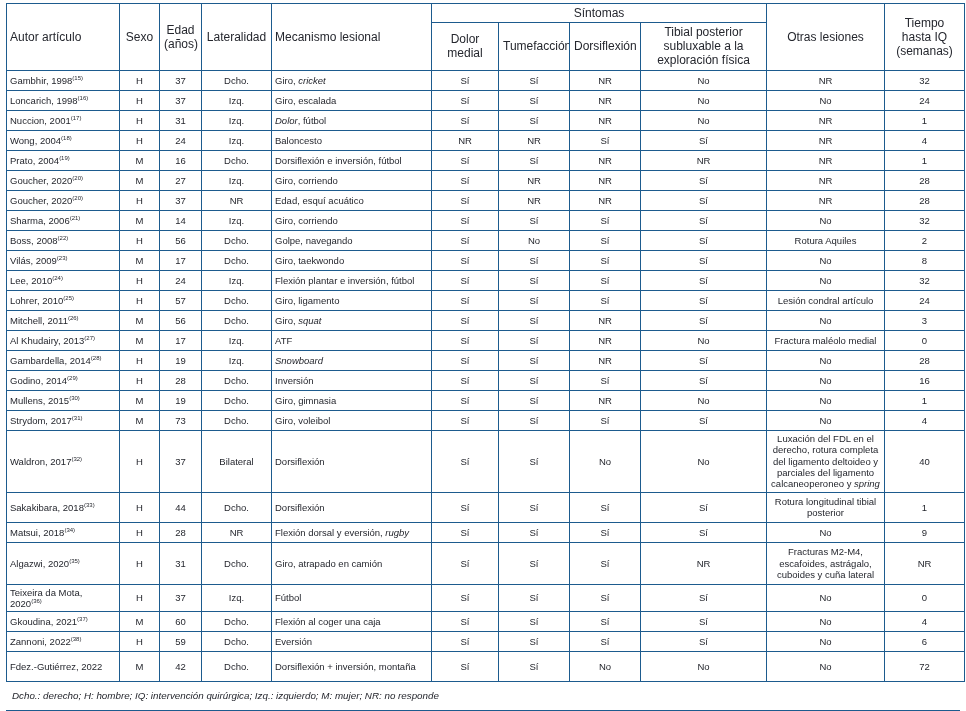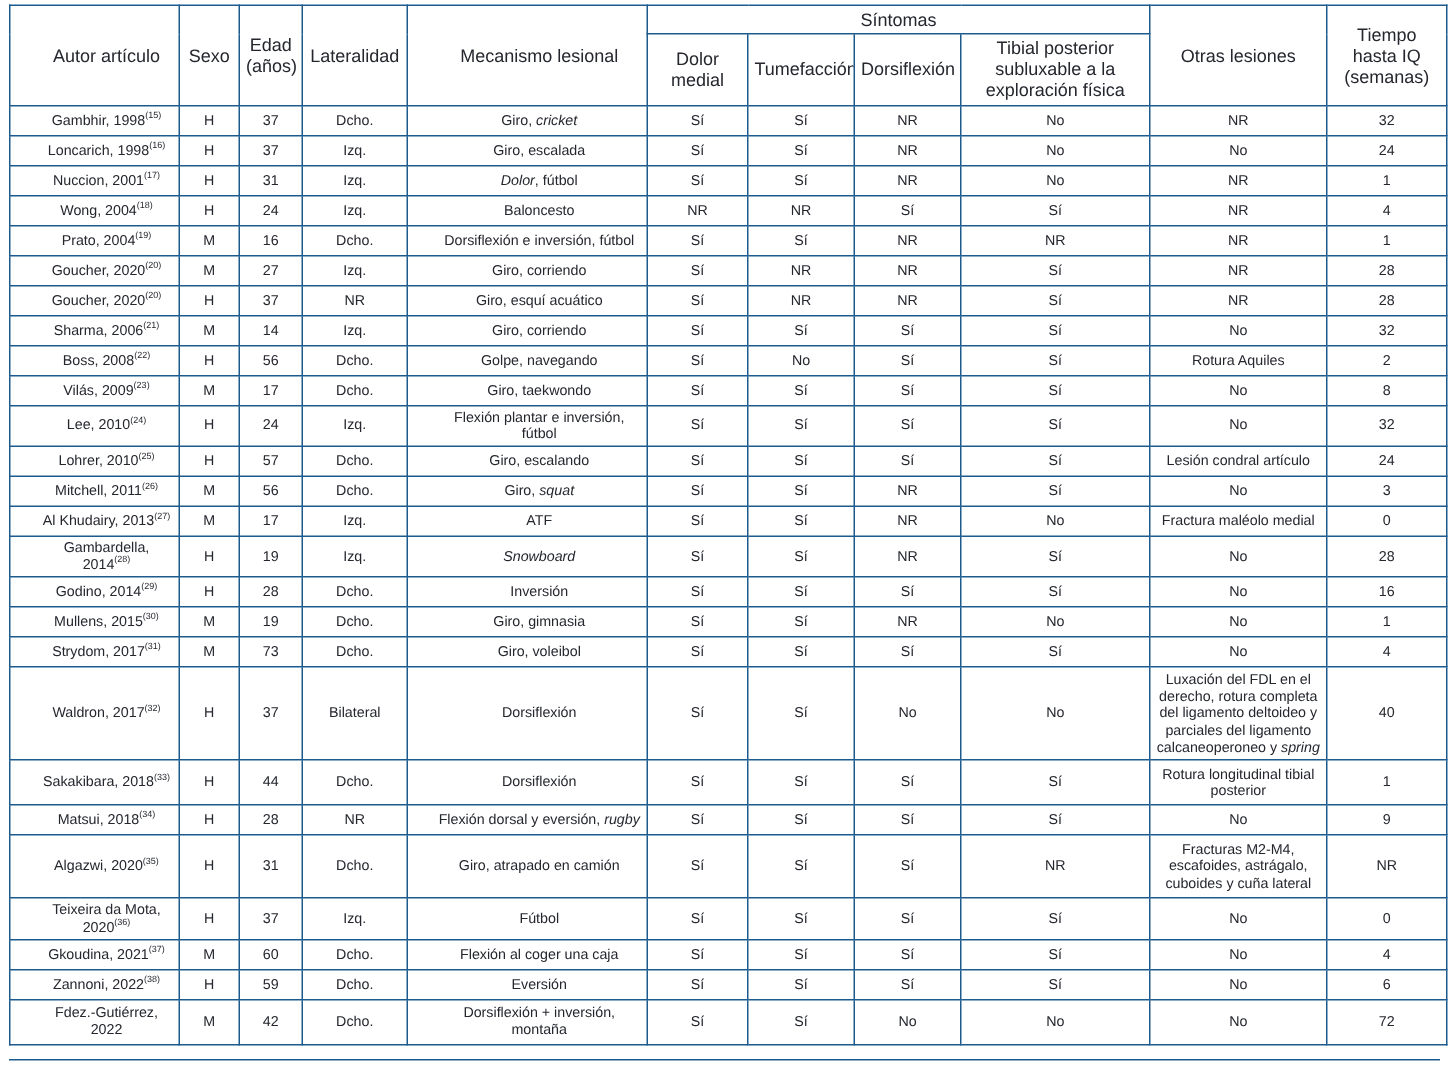--- a/index.html
+++ b/index.html
@@ -21,7 +21,7 @@
     overflow:hidden;
   }
   thead th{font-weight:normal;font-size:12px;}
-  td.left, th.left{text-align:center;padding-left:20px;}
+  td.left, th.left{text-align:left;padding-left:3px;}
   tbody tr{height:20px;}
   tr.tall-5{height:62px;}
   tr.tall-2{height:30px;}

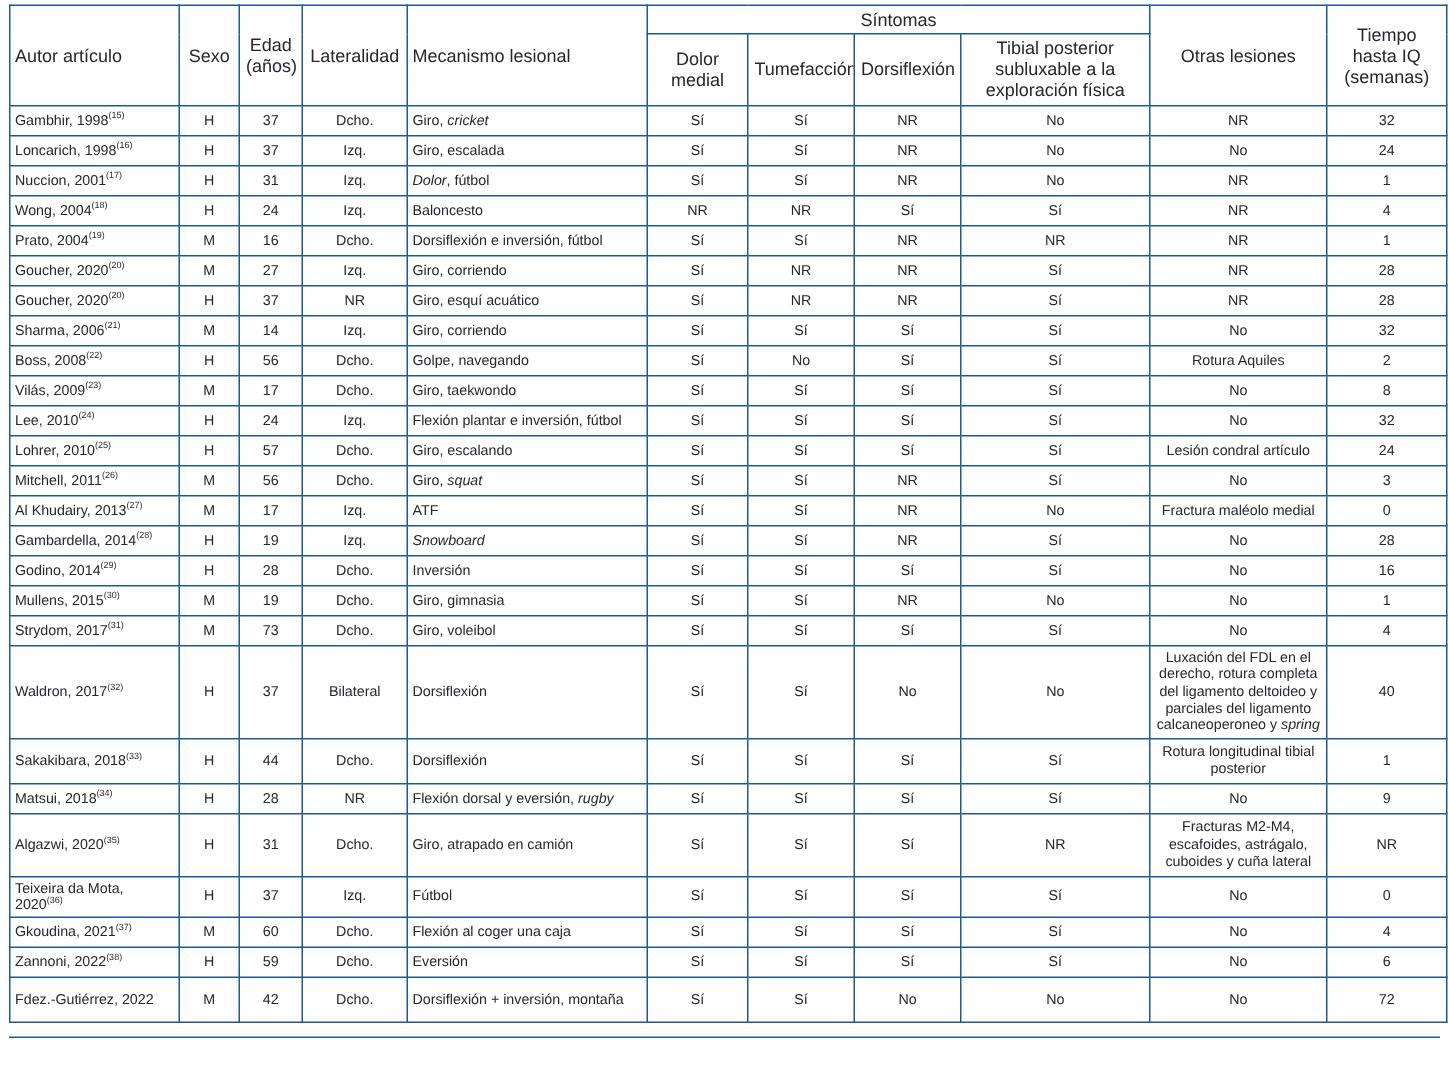--- a/index.html
+++ b/index.html
@@ -167,7 +167,7 @@
           <td>H</td>
           <td>37</td>
           <td>NR</td>
-          <td class="left">Giro, esquí acuático</td>
+          <td class="left">Edad, esquí acuático</td>
           <td>Sí</td>
           <td>NR</td>
           <td>NR</td>

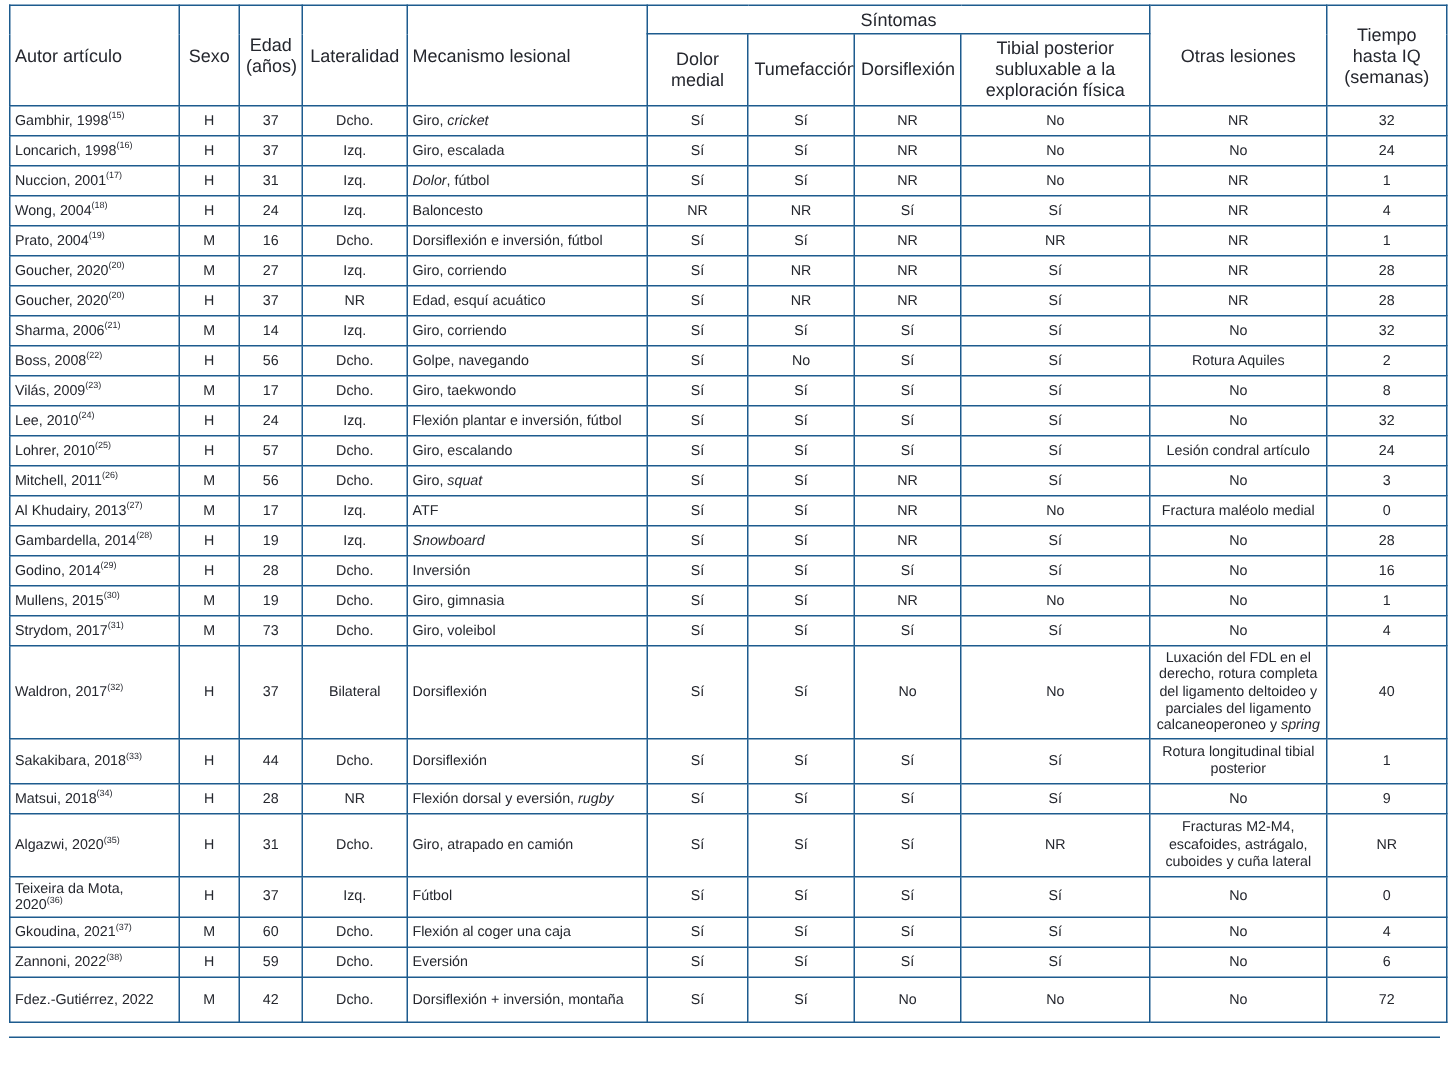--- a/index.html
+++ b/index.html
@@ -232,7 +232,7 @@
           <td>H</td>
           <td>57</td>
           <td>Dcho.</td>
-          <td class="left">Giro, escalando</td>
+          <td class="left">Giro, ligamento</td>
           <td>Sí</td>
           <td>Sí</td>
           <td>Sí</td>

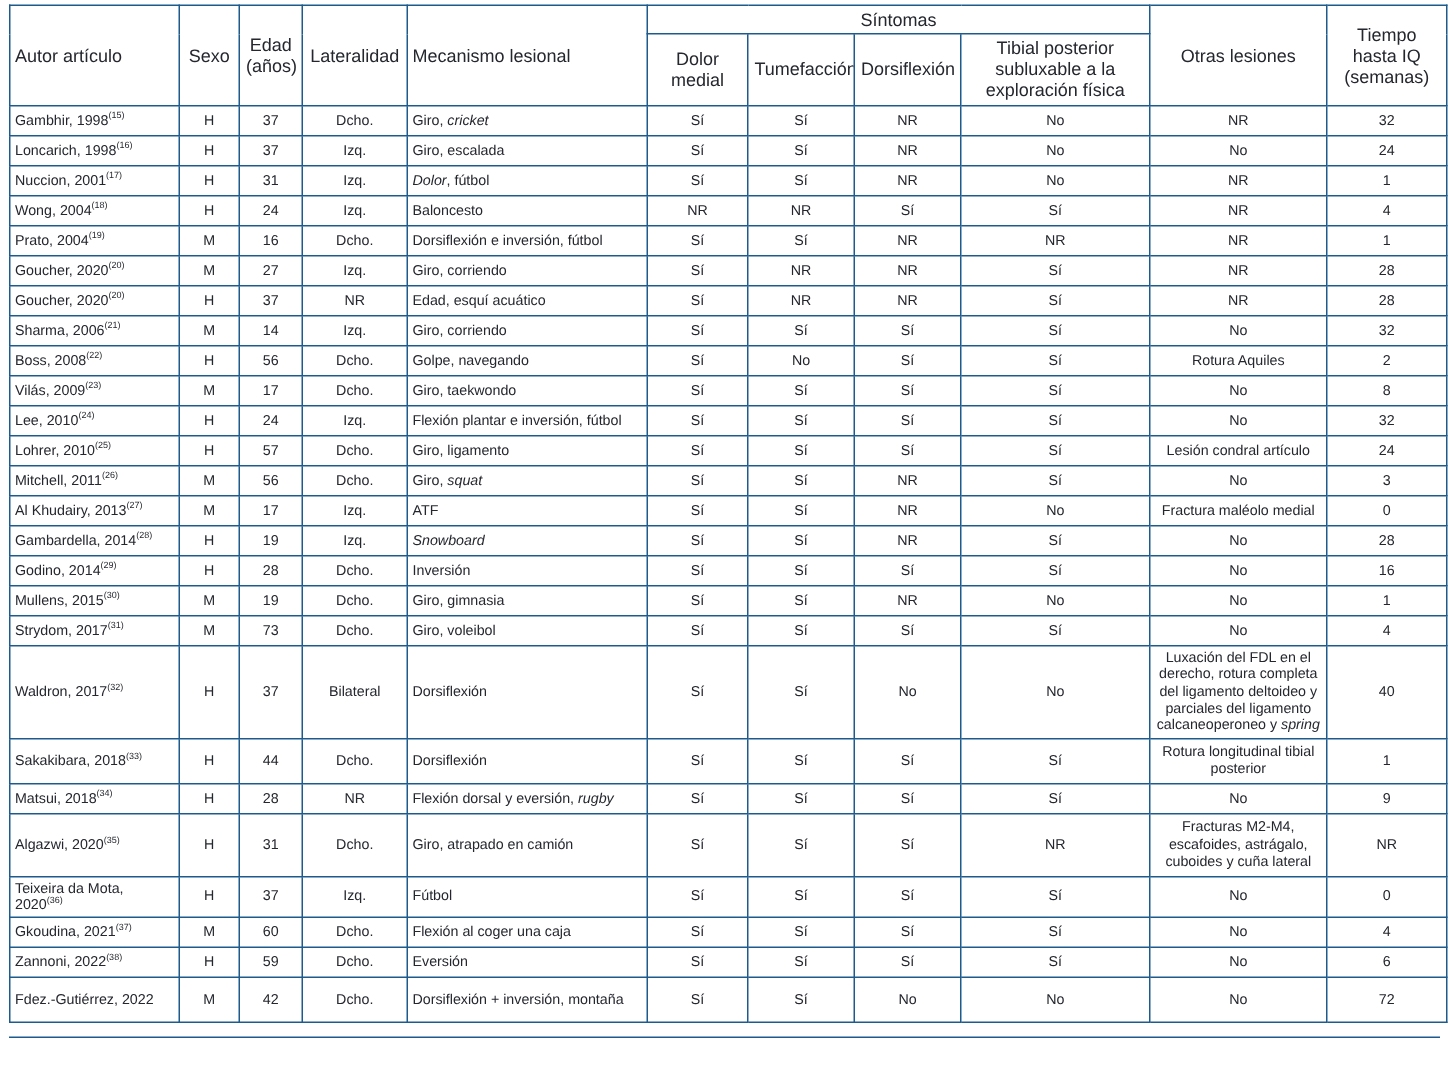--- a/index.html
+++ b/index.html
@@ -424,6 +424,7 @@
         </tr>
       </tbody>
   </table>
+  <div class="footnote">Dcho.: derecho; H: hombre; IQ: intervención quirúrgica; Izq.: izquierdo; M: mujer; NR: no responde</div>
   <div class="bottom-rule"></div>
 </div>
 

